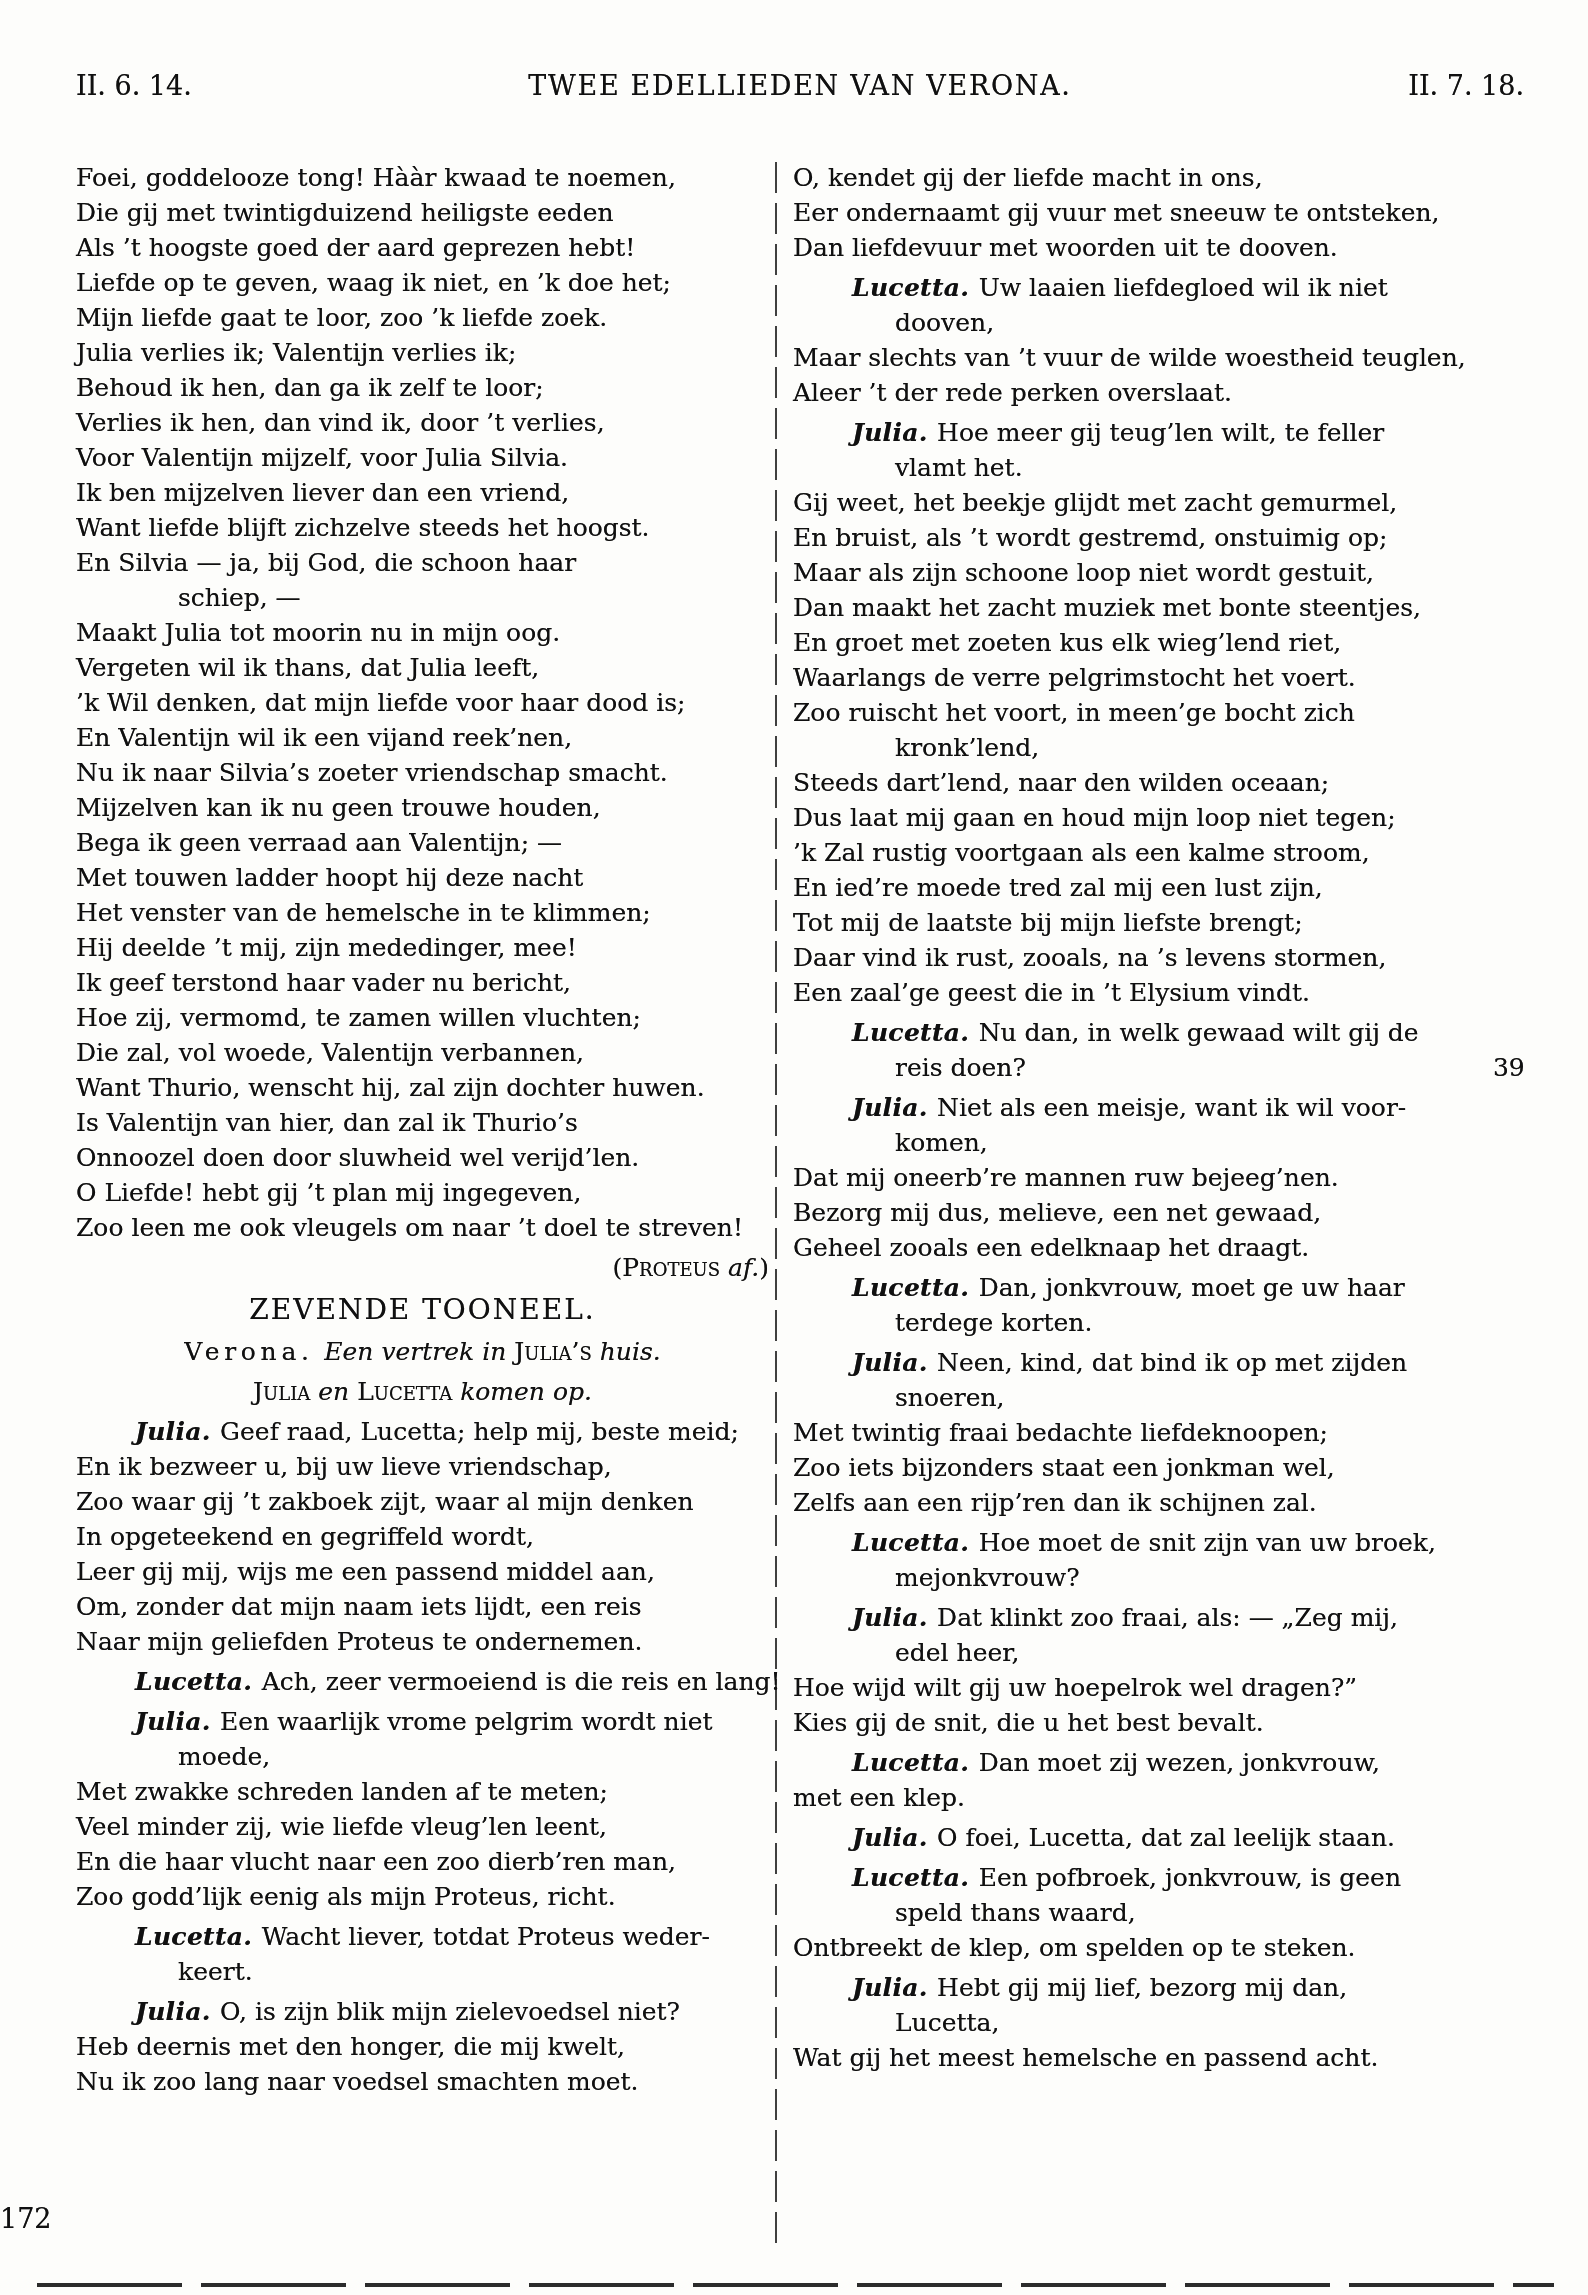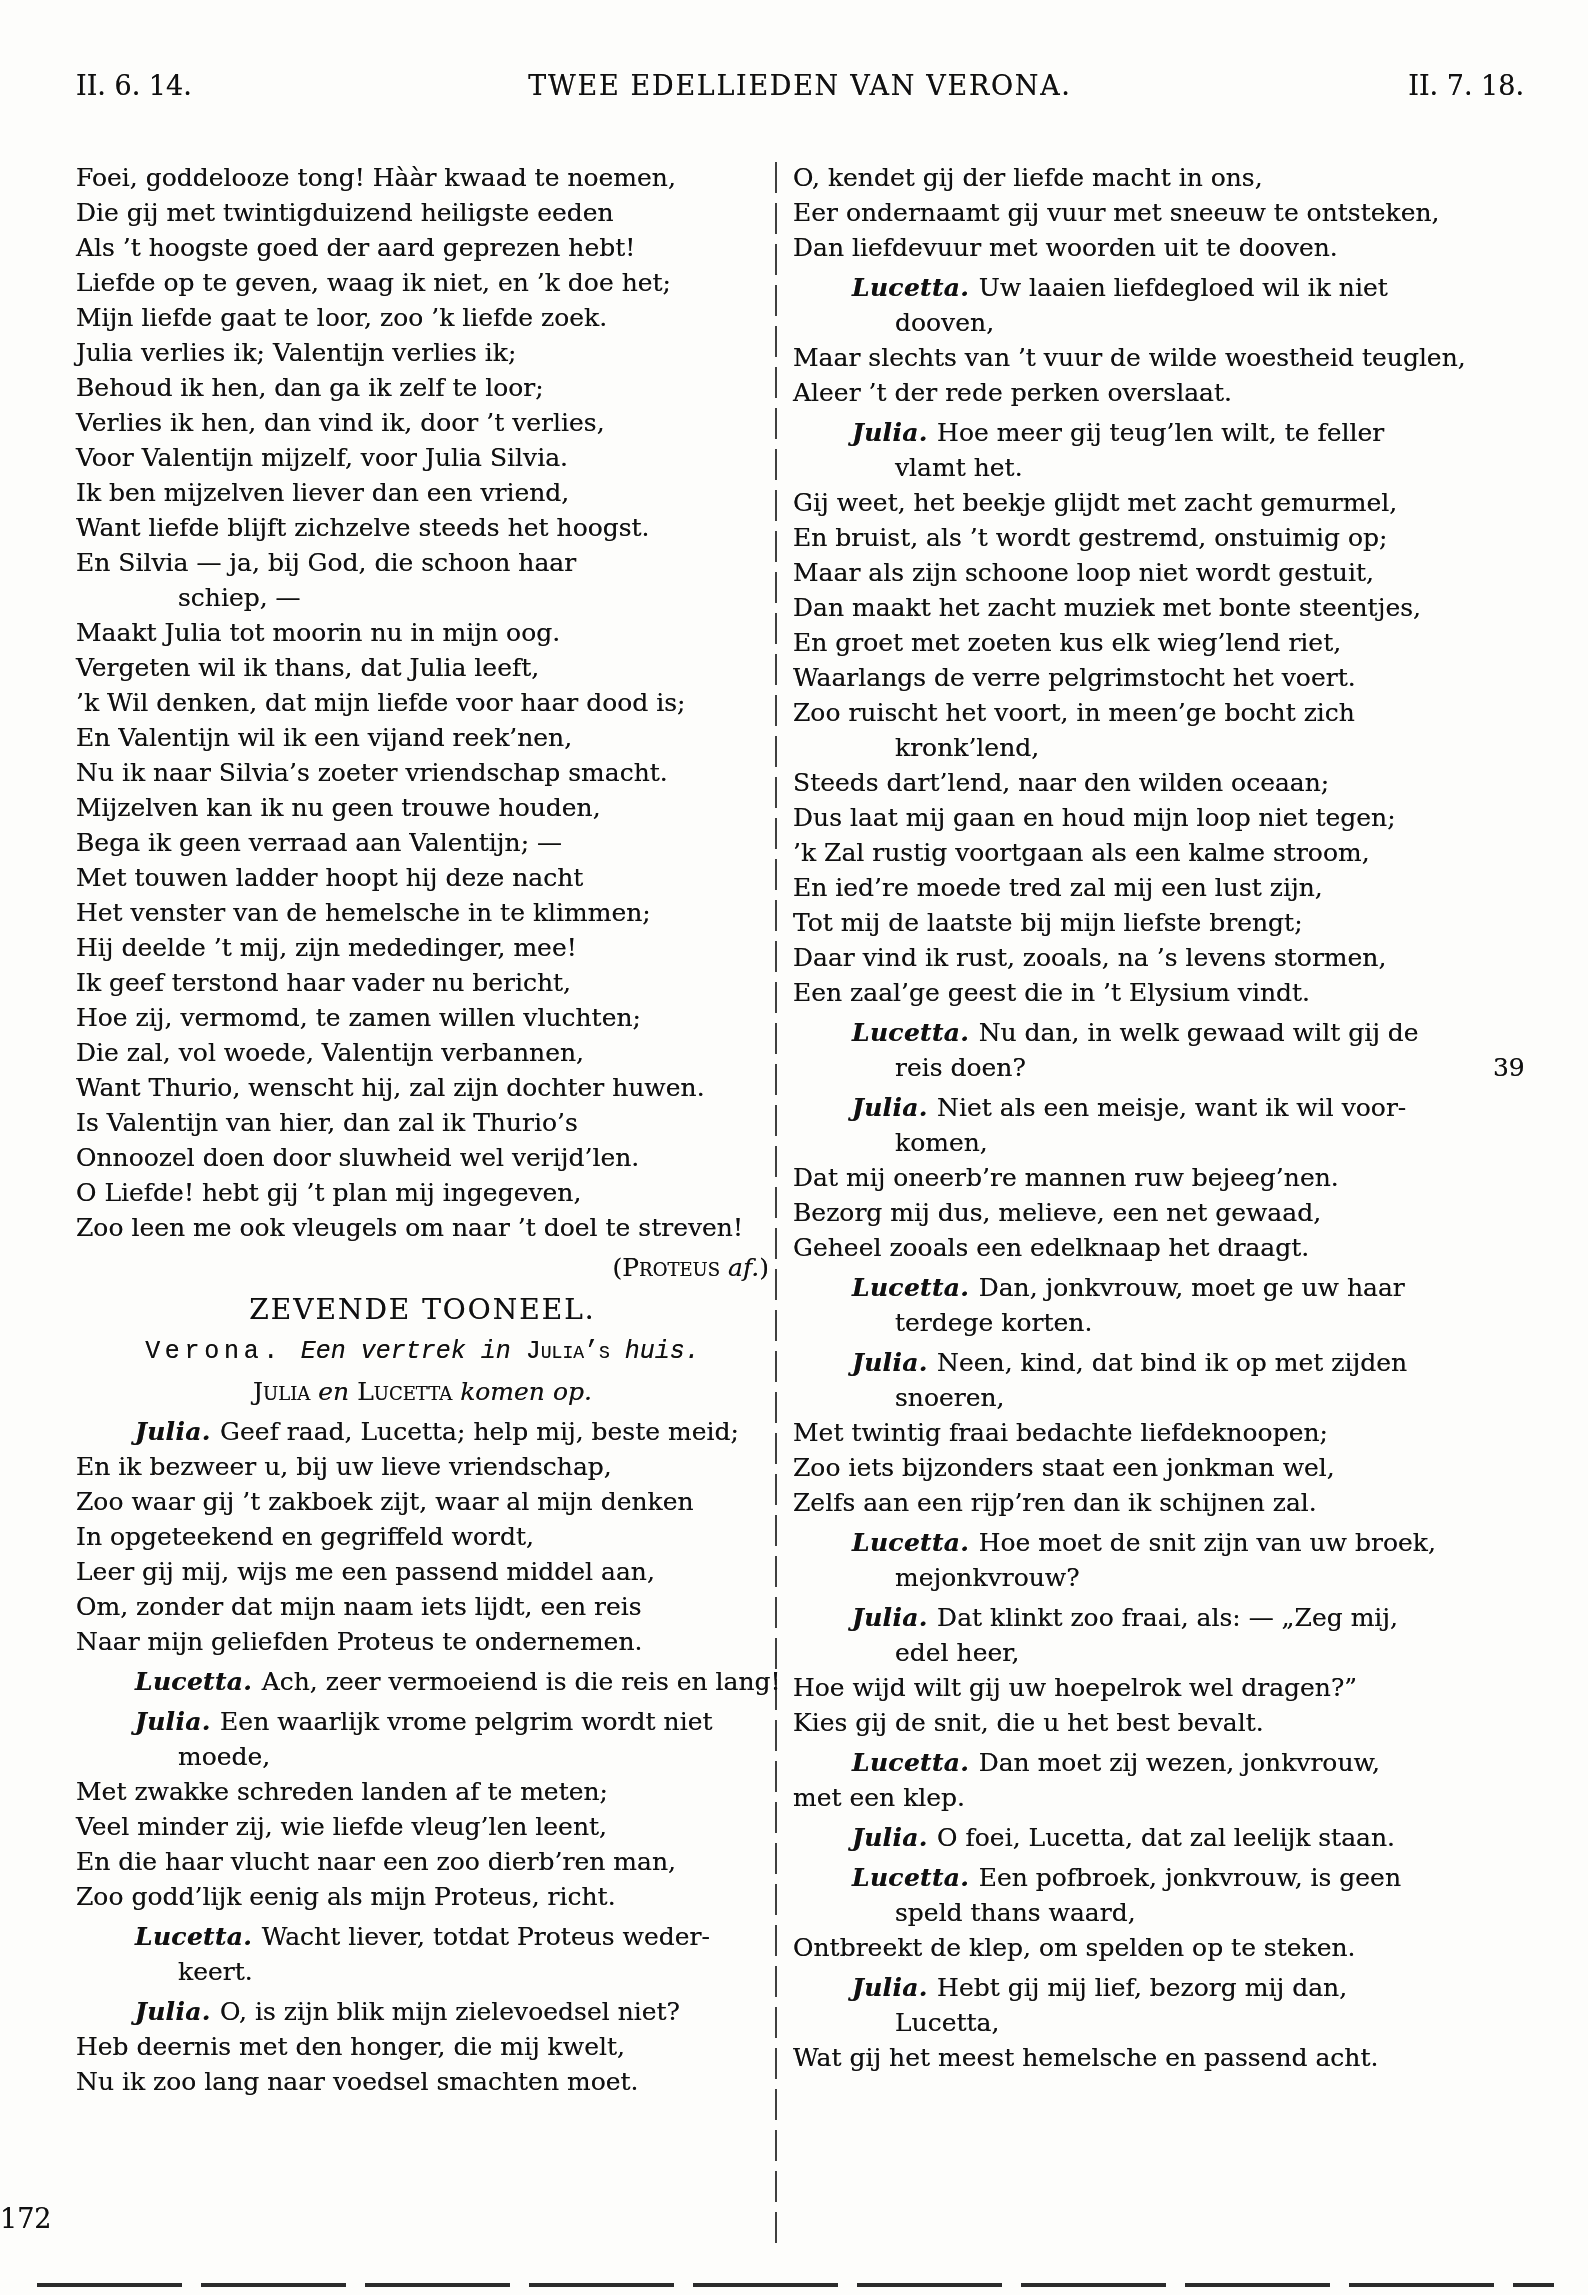--- a/index.html
+++ b/index.html
@@ -49,7 +49,7 @@
   .block-exit{margin-top:2.7px;}
   .block-heading{margin-top:24px;}
   .block-heading .line{font-size:28px;letter-spacing:2px;line-height:39px;}
-  .block-scene{margin-top:26px;font-family:Liberation Mono, monospace;}
+  .block-scene{margin-top:26px;}
   .block-entrance{margin-top:24px;}
   
   .page-number{

